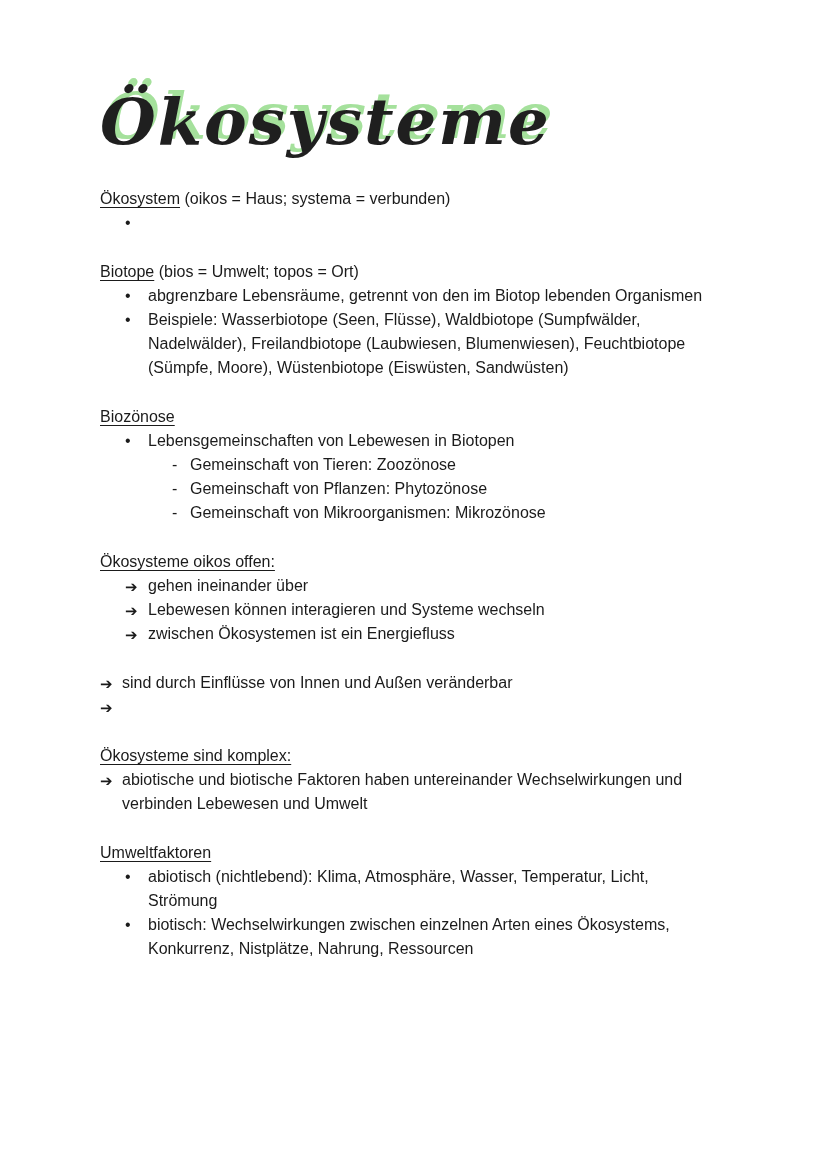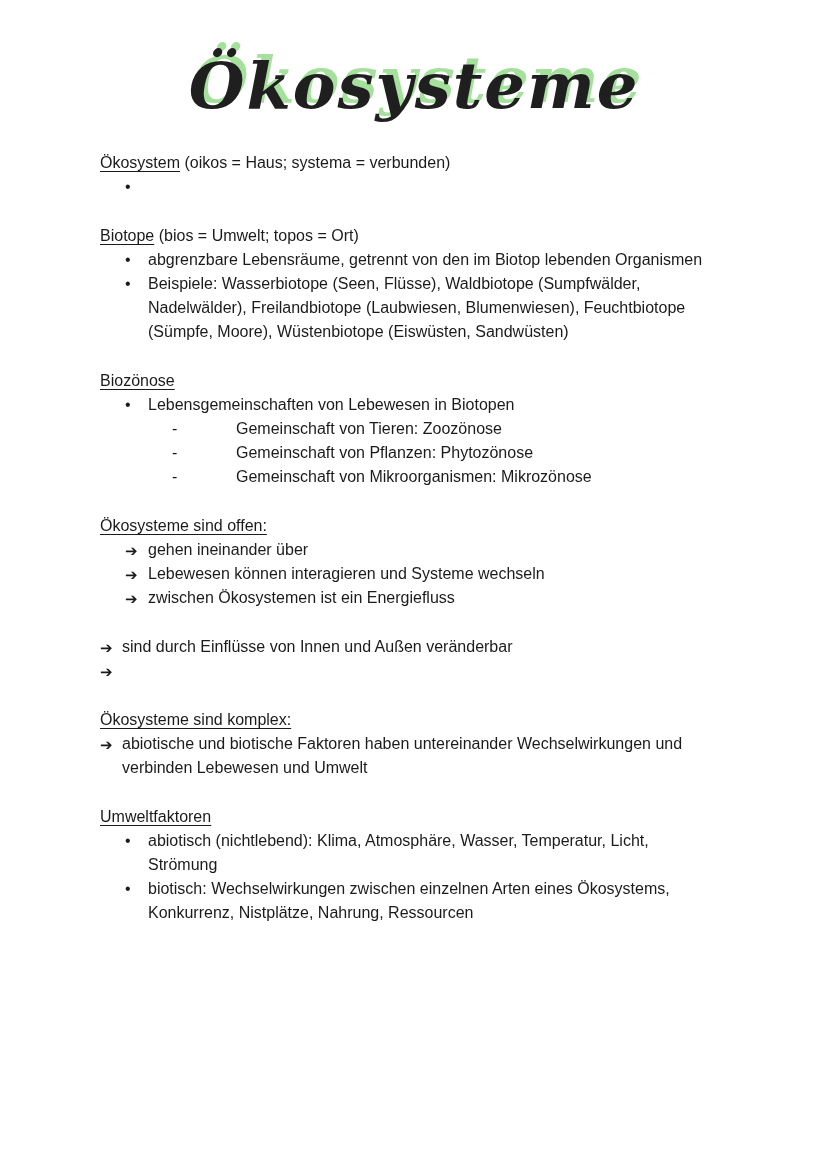--- a/index.html
+++ b/index.html
@@ -21,9 +21,9 @@
     color: var(--text-ink, #1b1b1b);
   }
   .title-wrap {
-    padding-top: 46px;
+    padding-top: 82px;
     height: 80px;
-    text-align: center;
+    text-align: left;
   }
   .title {
     font-family: "DejaVu Serif", serif;

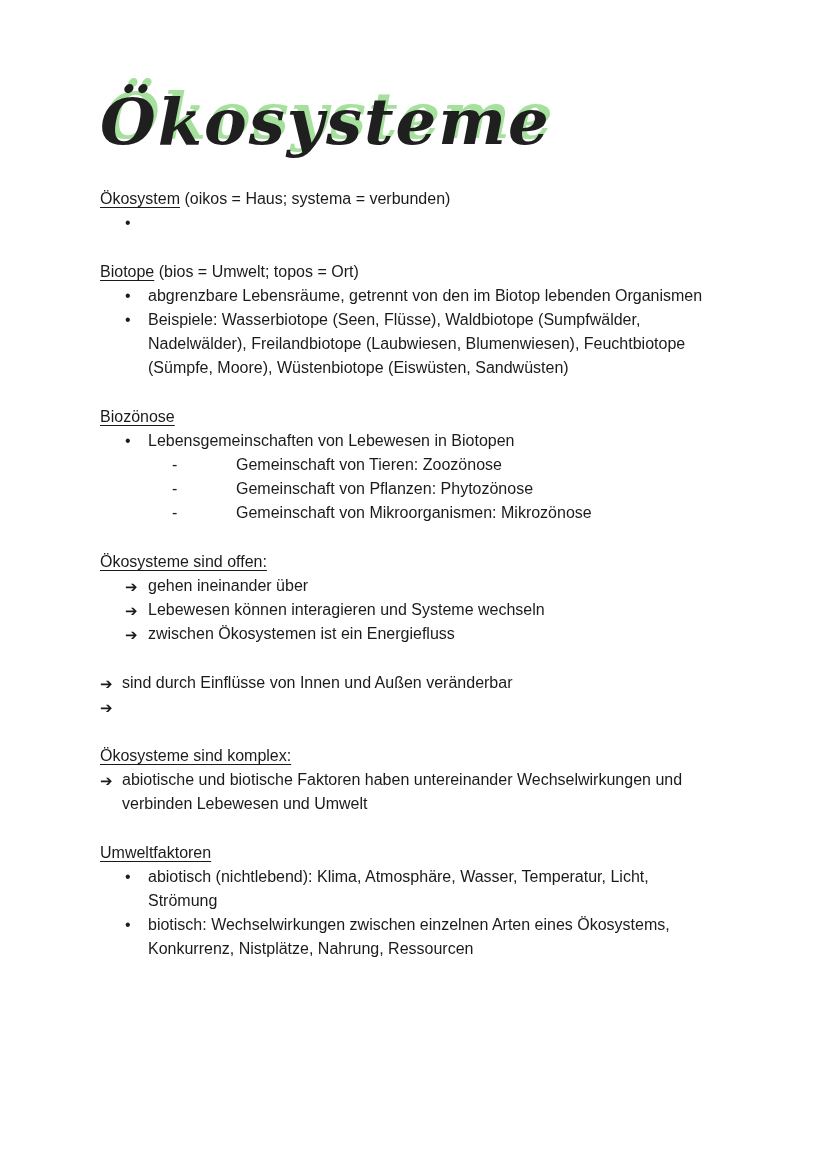--- a/index.html
+++ b/index.html
@@ -52,7 +52,7 @@
   
   .dash-line { margin-left: 72px; }
   .dash-line .marker { width: 18px; }
-  .dash-line .text { max-width: 520px; margin-left: 46px; }
+  .dash-line .text { max-width: 520px; }
 
   
   .arrow-deep { margin-left: 25px; }

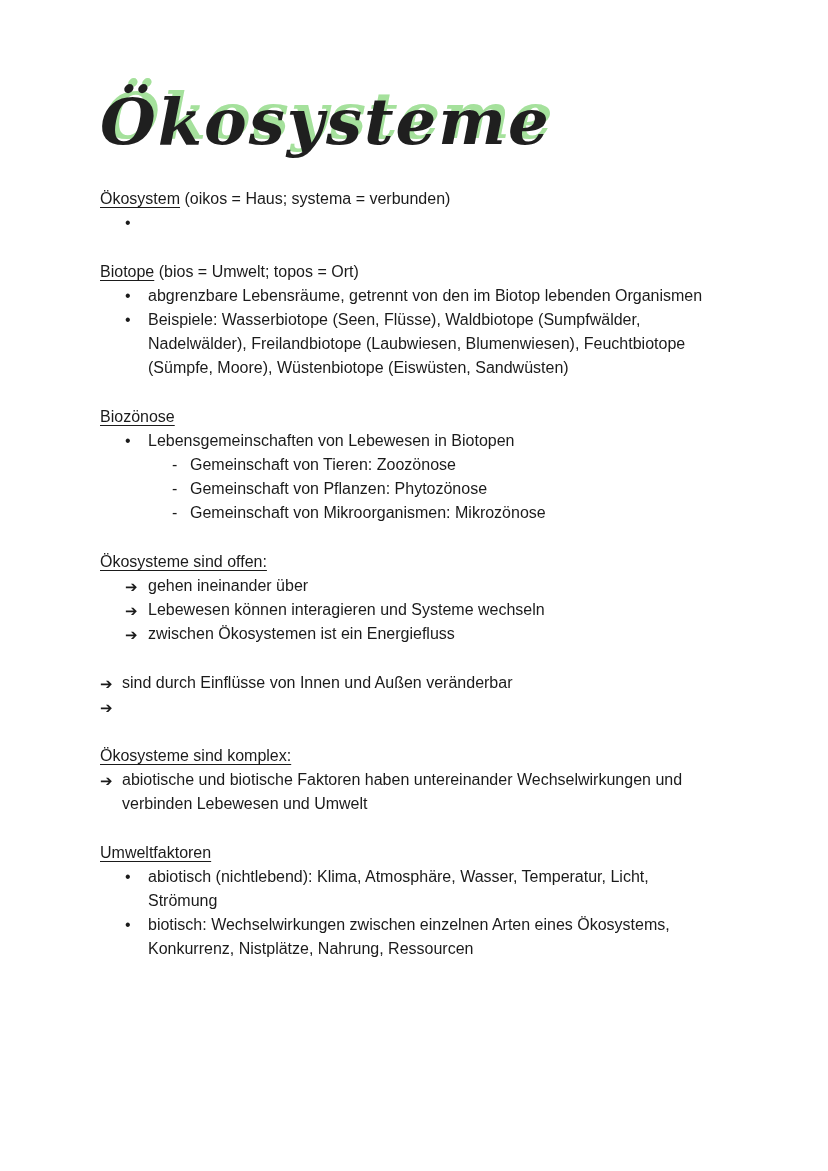--- a/index.html
+++ b/index.html
@@ -126,7 +126,7 @@
 
   <section class="section">
     <div class="heading-line">
-      <span class="heading">Ökosysteme sind offen:</span><span class="note"></span>
+      <span class="heading">Ökosysteme oikos offen:</span><span class="note"></span>
     </div>
     <div class="line arrow-deep">
       <span class="marker">➔</span>

